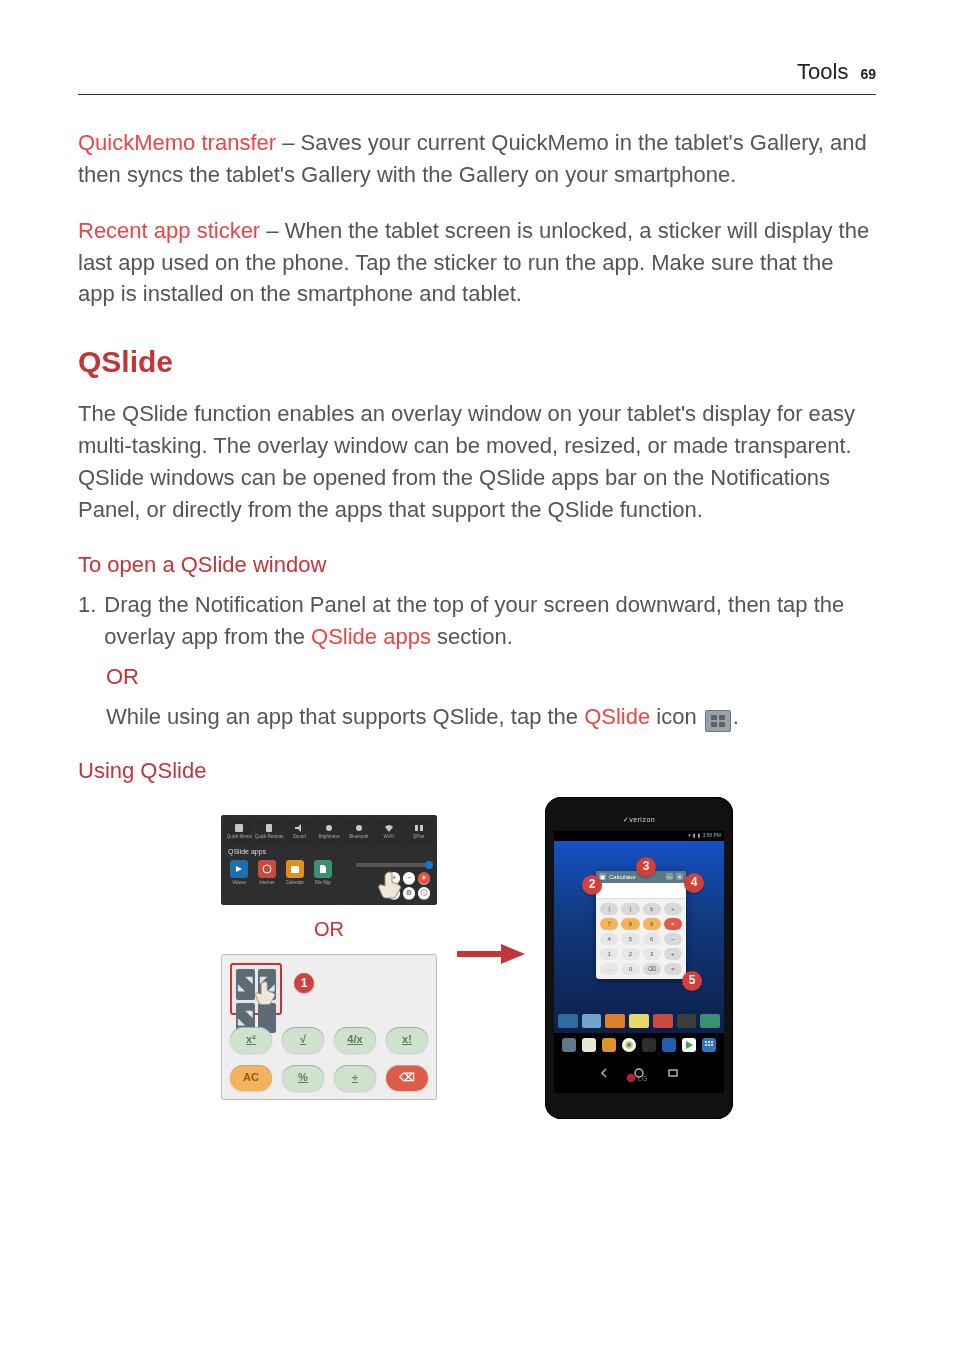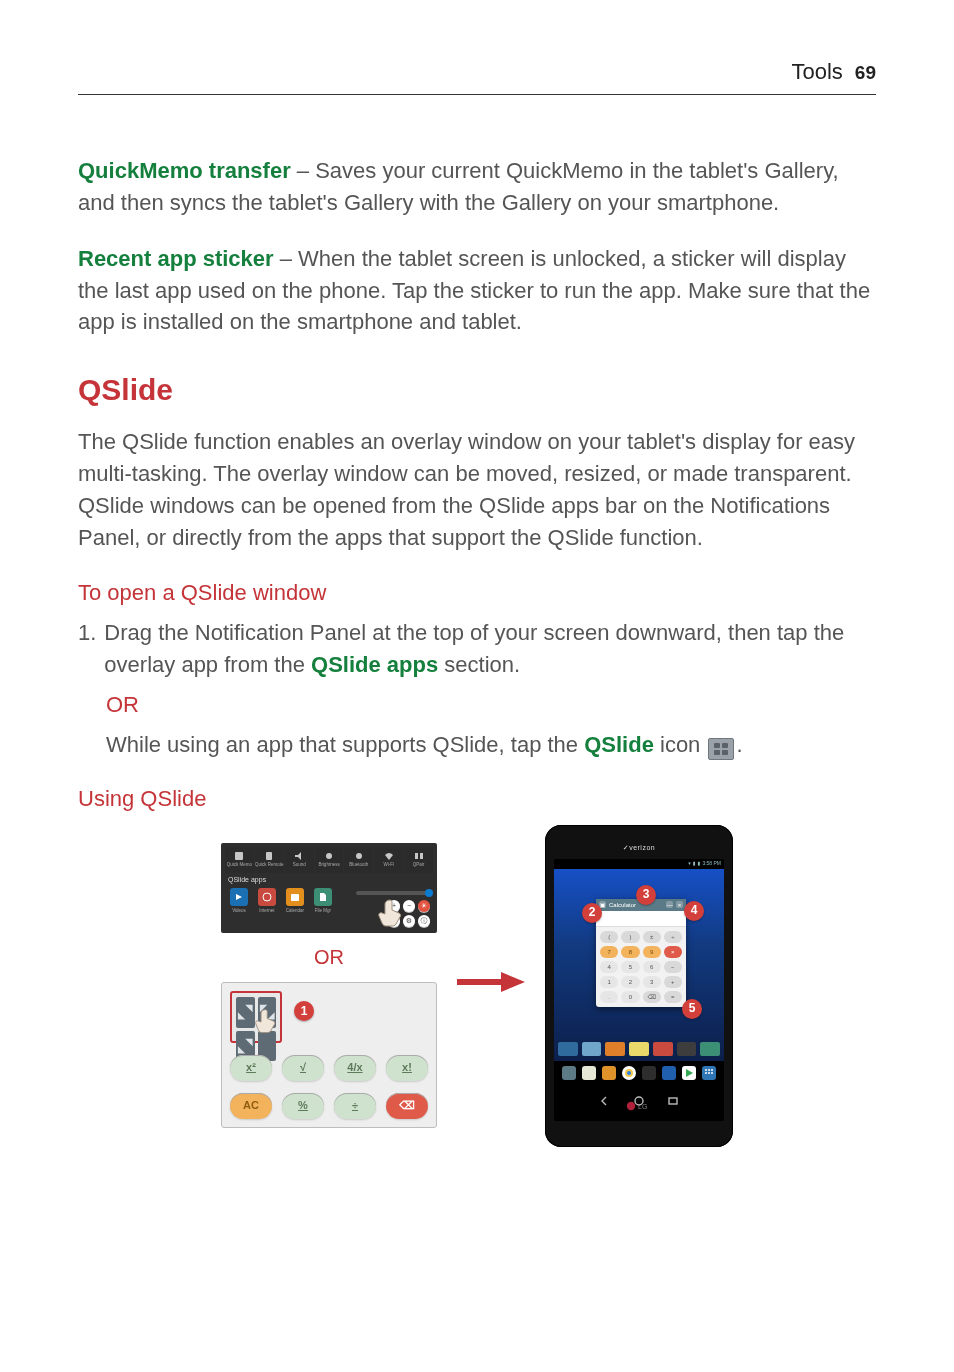--- a/index.html
+++ b/index.html
@@ -11,7 +11,7 @@
   color: var(--text); font-size: 21px; line-height: 1.45; padding: 0;
 }
 .page { padding: 56px 78px 40px 78px; }
-.header-line { display: flex; justify-content: flex-end; align-items: baseline; gap: 12px; border-bottom: 1.5px solid var(--rule); padding-bottom: 6px; margin-bottom: 60px; }
+.header-line { display: flex; justify-content: flex-end; align-items: baseline; gap: 12px; border-bottom: 1.5px solid var(--rule); padding-bottom: 6px; margin-bottom: 32px; }
 .hdr-section { font-size: 22px; color: #222; }
 .hdr-page { font-size: 19px; font-weight: 600; color: #222; }
 

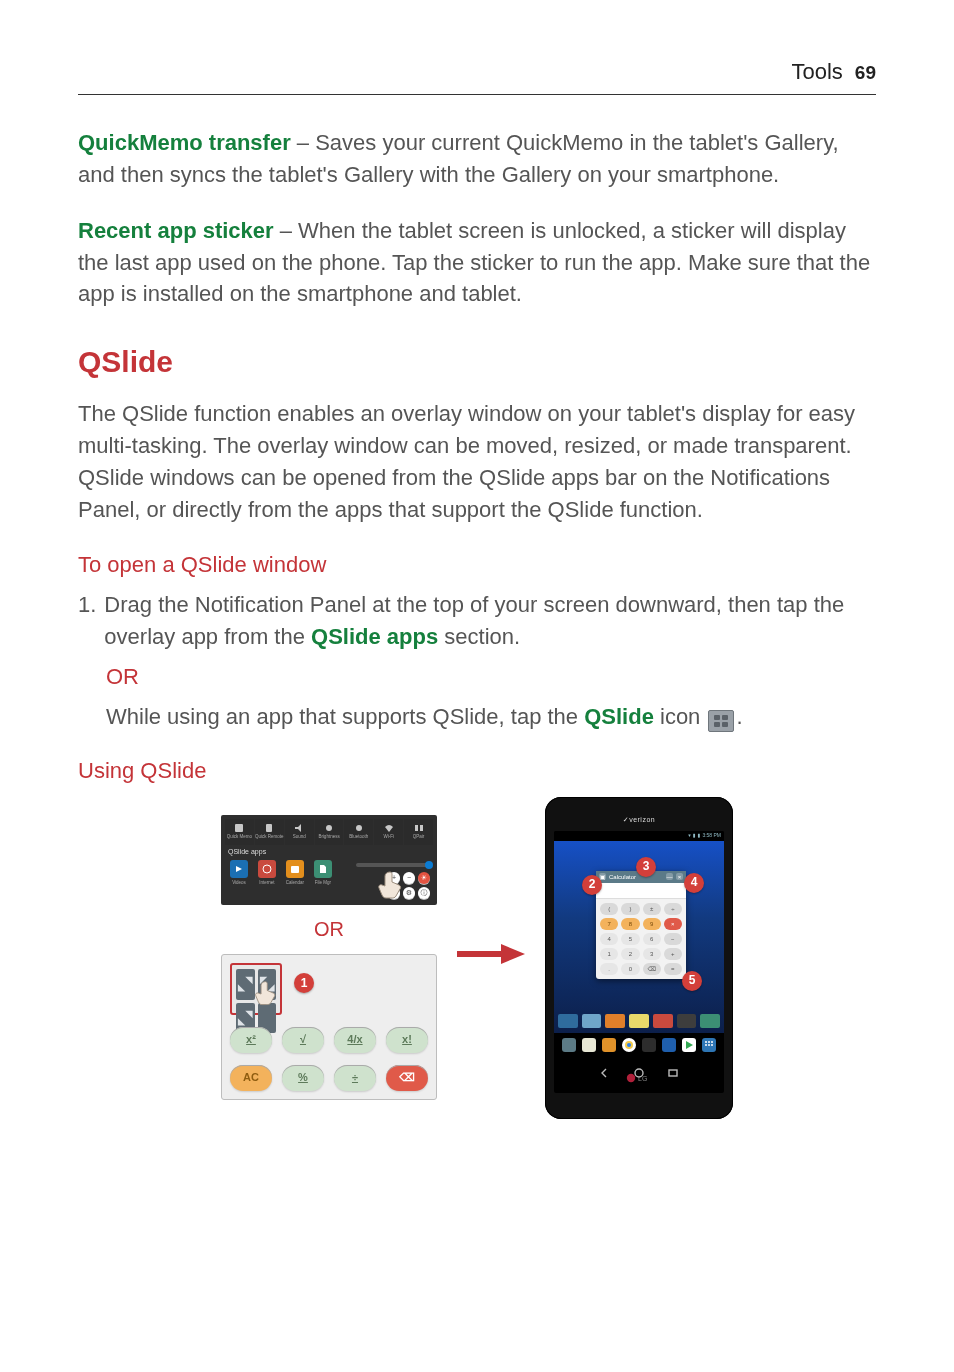--- a/index.html
+++ b/index.html
@@ -13,7 +13,7 @@
 .page { padding: 56px 78px 40px 78px; }
 .header-line { display: flex; justify-content: flex-end; align-items: baseline; gap: 12px; border-bottom: 1.5px solid var(--rule); padding-bottom: 6px; margin-bottom: 32px; }
 .hdr-section { font-size: 22px; color: #222; }
-.hdr-page { font-size: 19px; font-weight: 600; color: #222; }
+.hdr-page { font-size: 14px; font-weight: 600; color: #222; }
 
 .para { margin: 0 0 24px 0; font-size: 22px; color: #555; }
 .strong { font-weight: 700; color: #15803d; }

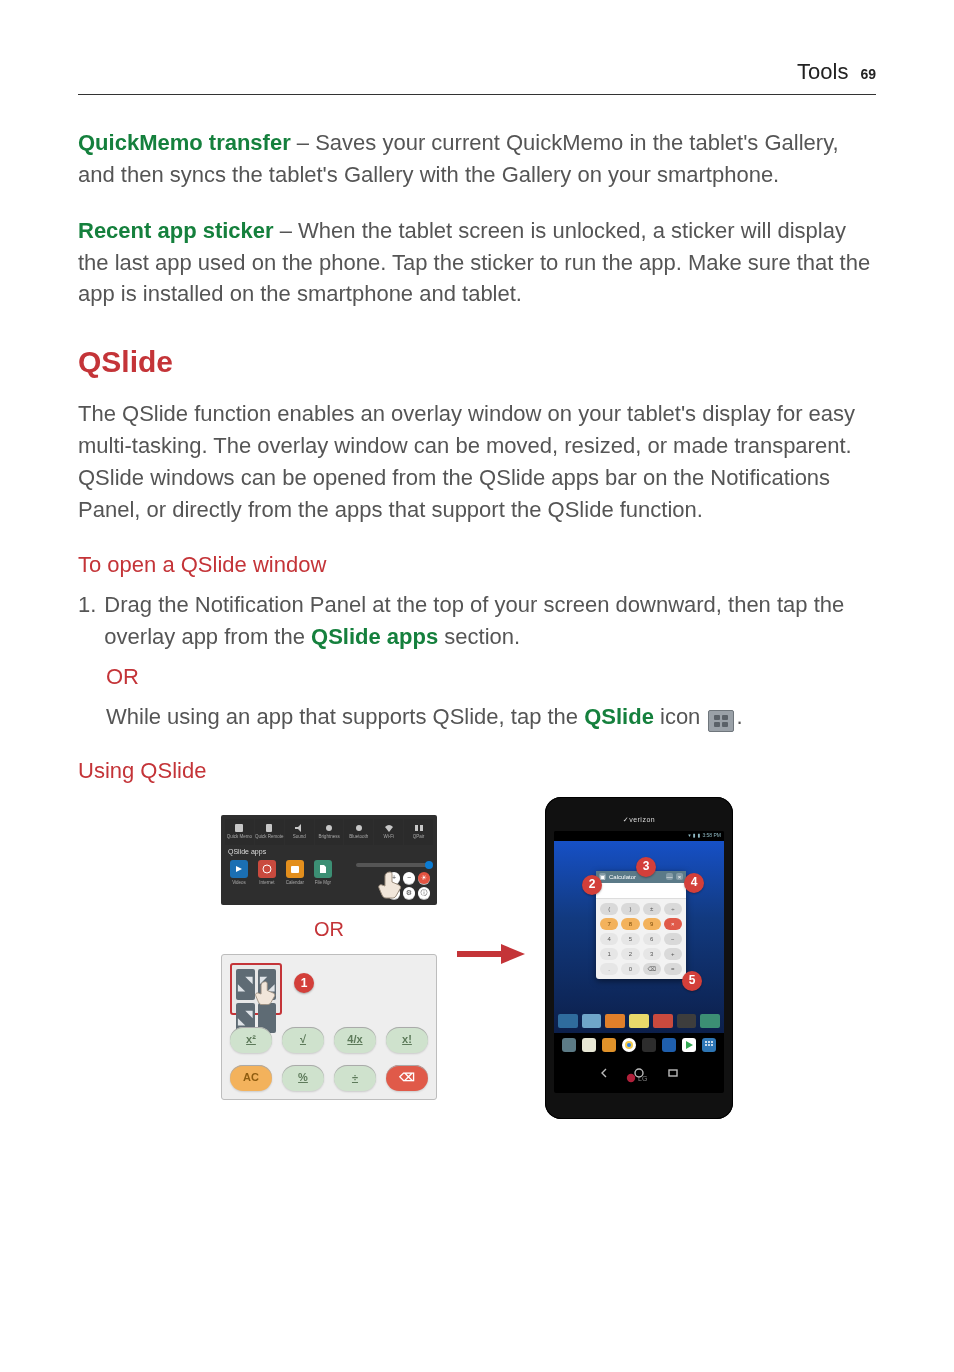--- a/index.html
+++ b/index.html
@@ -16,7 +16,7 @@
 .hdr-page { font-size: 14px; font-weight: 600; color: #222; }
 
 .para { margin: 0 0 24px 0; font-size: 22px; color: #555; }
-.strong { font-weight: 700; color: #15803d; }
+.strong { font-weight: 400; color: #ef4444; }
 h2.brand-h2 { color: var(--brand); font-size: 30px; font-weight: 600; margin: 30px 0 14px 0; }
 h3.brand-h3 { color: var(--brand); font-size: 22px; font-weight: 500; margin: 22px 0 8px 0; }
 

